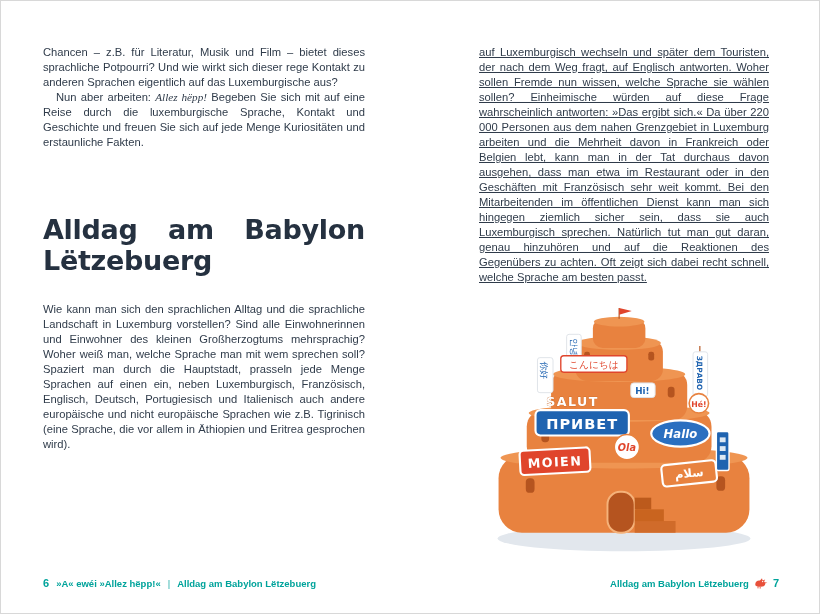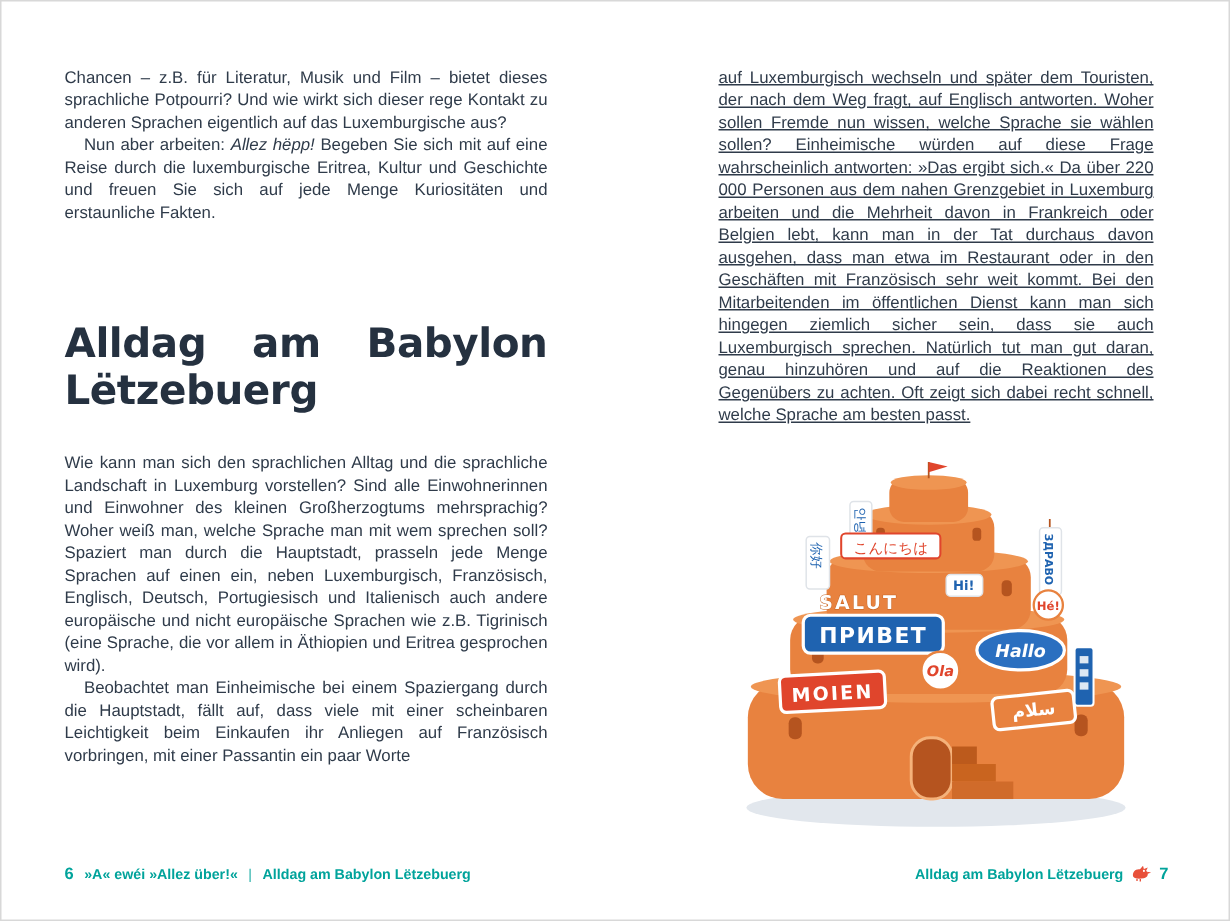--- a/index.html
+++ b/index.html
@@ -32,7 +32,7 @@
     color:#253140;
     margin:64px 0 26px 0;
   }
-  em { font-style:italic; }
+  em { font-style:italic;font-family:Liberation Serif, serif; }
   .illu-wrap { position:absolute; left:482px; top:306px; width:282px; height:258px; }
   .footer {
     position:absolute; bottom:24px;

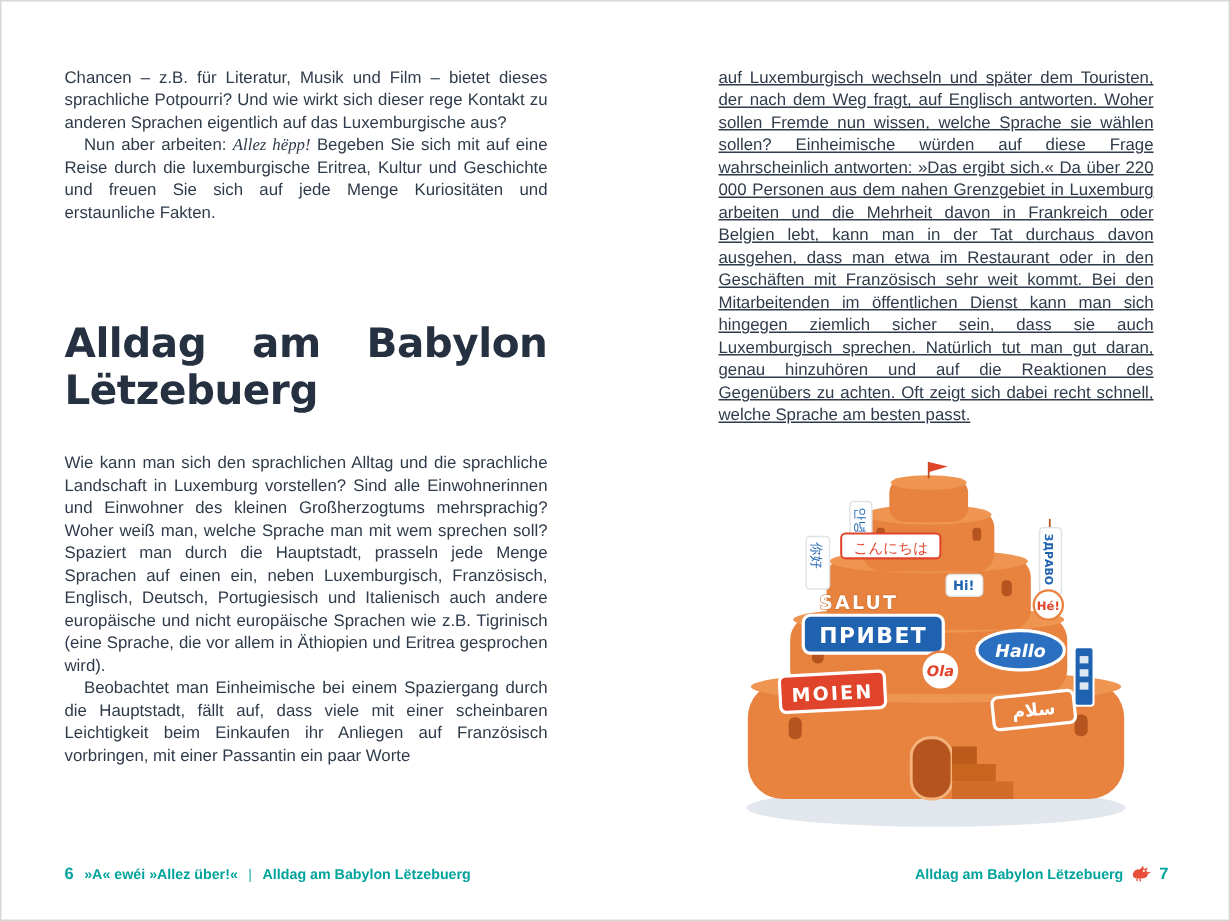--- a/index.html
+++ b/index.html
@@ -54,7 +54,7 @@
 
   <section class="col col-left">
     <p>Chancen – z.B. für Literatur, Musik und Film – bietet dieses sprachliche Potpourri? Und wie wirkt sich dieser rege Kontakt zu anderen Sprachen eigentlich auf das Luxemburgische aus?</p>
-    <p class="indent"><span>Nun aber arbeiten: </span><em>Allez hëpp!</em><span> Begeben Sie sich mit auf eine Reise durch die luxemburgische Eritrea, Kultur und Geschichte und freuen Sie sich auf jede Menge Kuriositäten und erstaunliche Fakten.</span></p>
+    <p class="indent"><span>Nun aber arbeiten: </span><em>Allez hëpp!</em><span> Begeben Sie sich mit auf eine Reise durch die luxemburgische Sprache, Kontakt und Geschichte und freuen Sie sich auf jede Menge Kuriositäten und erstaunliche Fakten.</span></p>
     <h1>Alldag am Babylon Lëtzebuerg</h1>
     <p>Wie kann man sich den sprachlichen Alltag und die sprachliche Landschaft in Luxemburg vorstellen? Sind alle Einwohnerinnen und Einwohner des kleinen Großherzogtums mehrsprachig? Woher weiß man, welche Sprache man mit wem sprechen soll? Spaziert man durch die Hauptstadt, prasseln jede Menge Sprachen auf einen ein, neben Luxemburgisch, Französisch, Englisch, Deutsch, Portugiesisch und Italienisch auch andere europäische und nicht europäische Sprachen wie z.B. Tigrinisch (eine Sprache, die vor allem in Äthiopien und Eritrea gesprochen wird).</p>
     <p class="indent">Beobachtet man Einheimische bei einem Spaziergang durch die Hauptstadt, fällt auf, dass viele mit einer scheinbaren Leichtigkeit beim Einkaufen ihr Anliegen auf Französisch vorbringen, mit einer Passantin ein paar Worte</p>

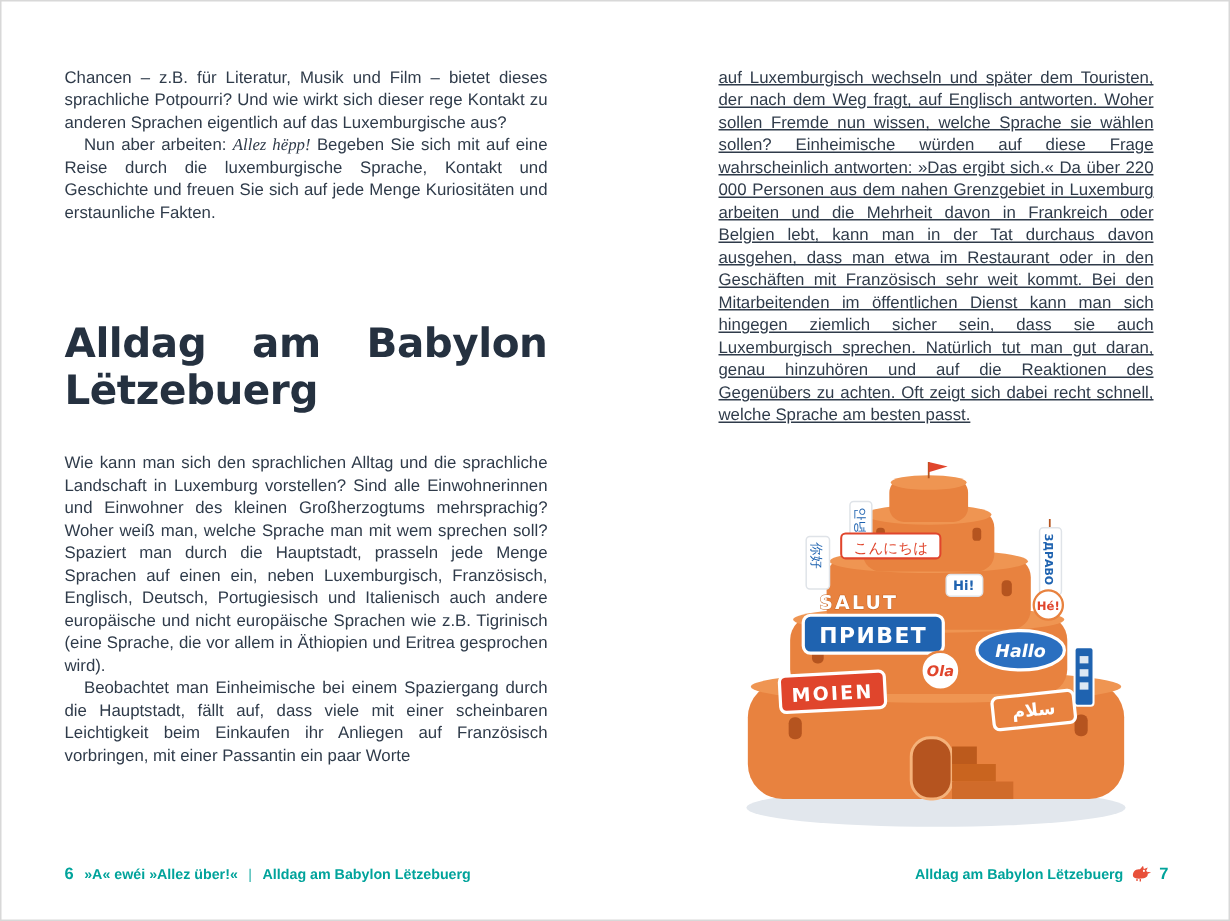--- a/index.html
+++ b/index.html
@@ -57,7 +57,6 @@
     <p class="indent"><span>Nun aber arbeiten: </span><em>Allez hëpp!</em><span> Begeben Sie sich mit auf eine Reise durch die luxemburgische Sprache, Kontakt und Geschichte und freuen Sie sich auf jede Menge Kuriositäten und erstaunliche Fakten.</span></p>
     <h1>Alldag am Babylon Lëtzebuerg</h1>
     <p>Wie kann man sich den sprachlichen Alltag und die sprachliche Landschaft in Luxemburg vorstellen? Sind alle Einwohnerinnen und Einwohner des kleinen Großherzogtums mehrsprachig? Woher weiß man, welche Sprache man mit wem sprechen soll? Spaziert man durch die Hauptstadt, prasseln jede Menge Sprachen auf einen ein, neben Luxemburgisch, Französisch, Englisch, Deutsch, Portugiesisch und Italienisch auch andere europäische und nicht europäische Sprachen wie z.B. Tigrinisch (eine Sprache, die vor allem in Äthiopien und Eritrea gesprochen wird).</p>
-    <p class="indent">Beobachtet man Einheimische bei einem Spaziergang durch die Hauptstadt, fällt auf, dass viele mit einer scheinbaren Leichtigkeit beim Einkaufen ihr Anliegen auf Französisch vorbringen, mit einer Passantin ein paar Worte</p>
   </section>
 
   <section class="col col-right">

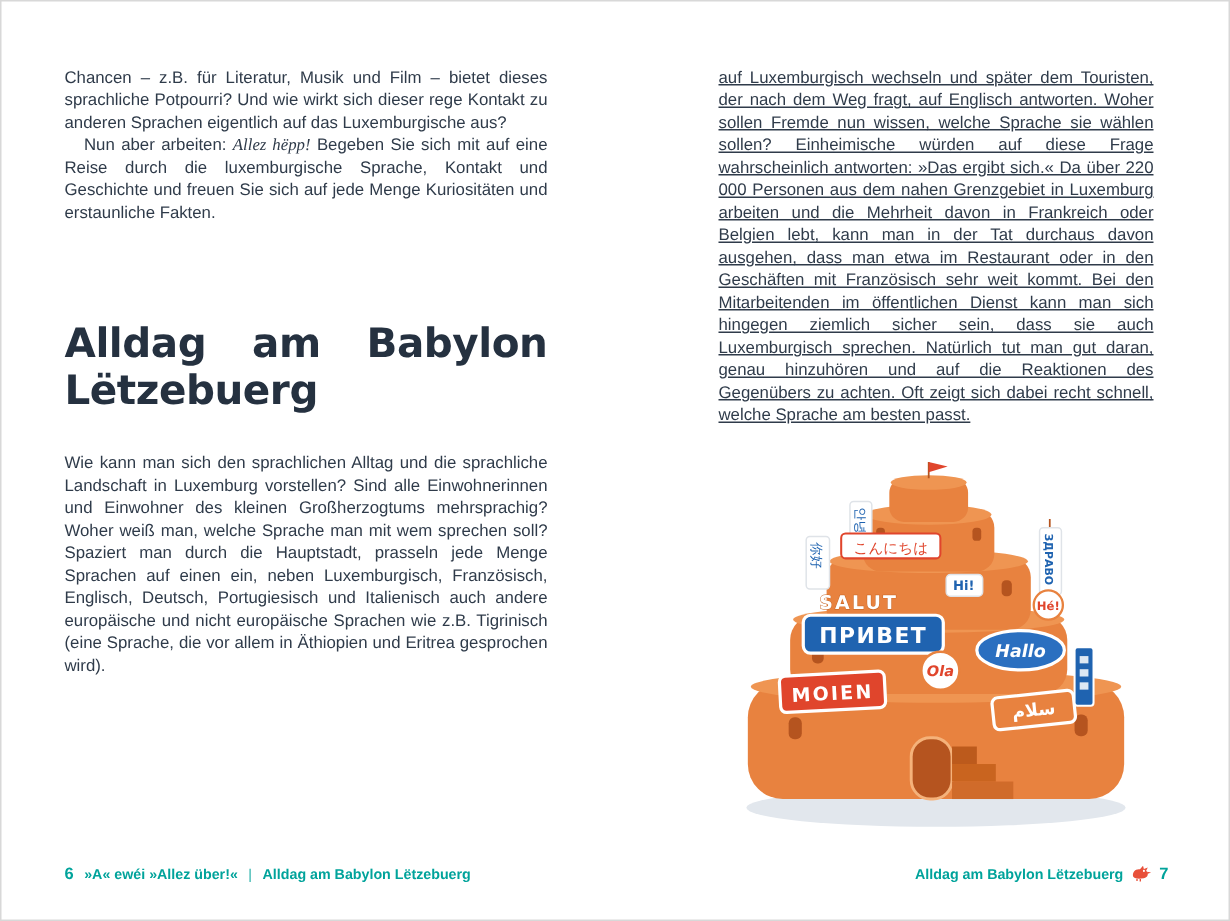--- a/index.html
+++ b/index.html
@@ -174,7 +174,7 @@
 
   <div class="footer footer-left">
     <span class="pageno">6</span>
-    <span>»A« ewéi »Allez über!«</span>
+    <span>»A« ewéi »Allez hëpp!«</span>
     <span class="sep">|</span>
     <span>Alldag am Babylon Lëtzebuerg</span>
   </div>

